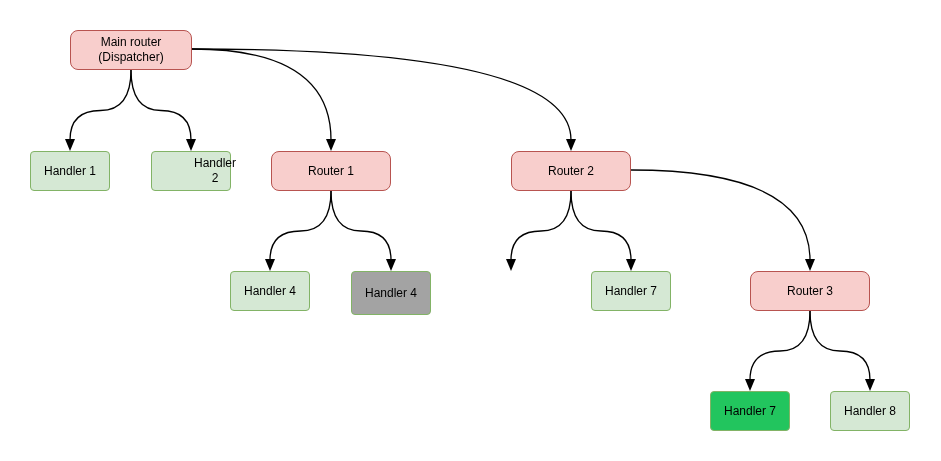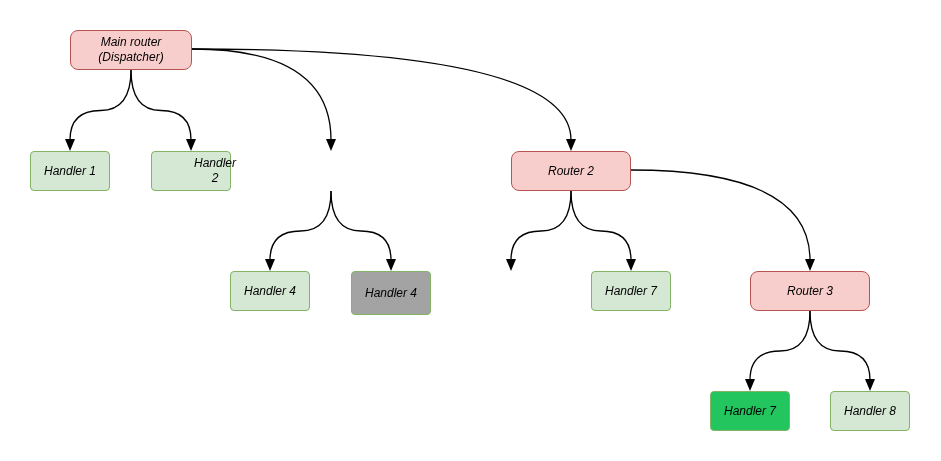--- a/index.html
+++ b/index.html
@@ -27,7 +27,6 @@
     color: #000000;
     border: 1px solid #000;
     white-space: pre-line;
-    font-style: italic;
   }
   .node.router { border-radius: 8px; }
   .node.handler { border-radius: 4px; }

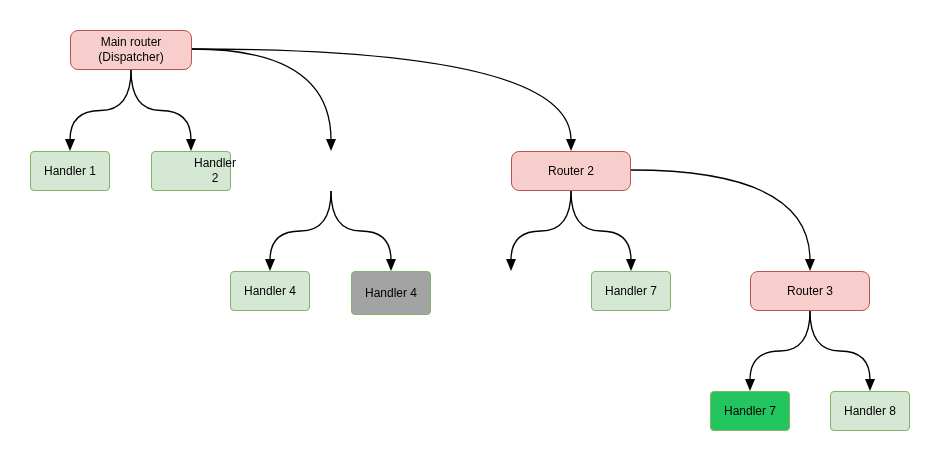--- a/index.html
+++ b/index.html
@@ -57,6 +57,7 @@
 (Dispatcher)</span></div>
     <div class="node handler" style="left: 30px; top: 151px; width: 80px; height: 40px; background: rgb(213, 232, 212); border-color: rgb(130, 179, 102);"><span>Handler 1</span></div>
     <div class="node handler" style="left: 151px; top: 151px; width: 80px; height: 40px; background: rgb(213, 232, 212); border-color: rgb(130, 179, 102); padding-left: 48px;"><span>Handler 2</span></div>
+    <div class="node router" style="left: 271px; top: 151px; width: 120px; height: 40px; background: rgb(248, 206, 204); border-color: rgb(184, 84, 80);"><span>Router 1</span></div>
     <div class="node router" style="left: 511px; top: 151px; width: 120px; height: 40px; background: rgb(248, 206, 204); border-color: rgb(184, 84, 80);"><span>Router 2</span></div>
     <div class="node handler" style="left: 230px; top: 271px; width: 80px; height: 40px; background: rgb(213, 232, 212); border-color: rgb(130, 179, 102);"><span>Handler 4</span></div>
     <div class="node handler" style="left: 351px; top: 271px; width: 80px; height: 44px; background: #a3a3a3; border-color: rgb(130, 179, 102);"><span>Handler 4</span></div>

